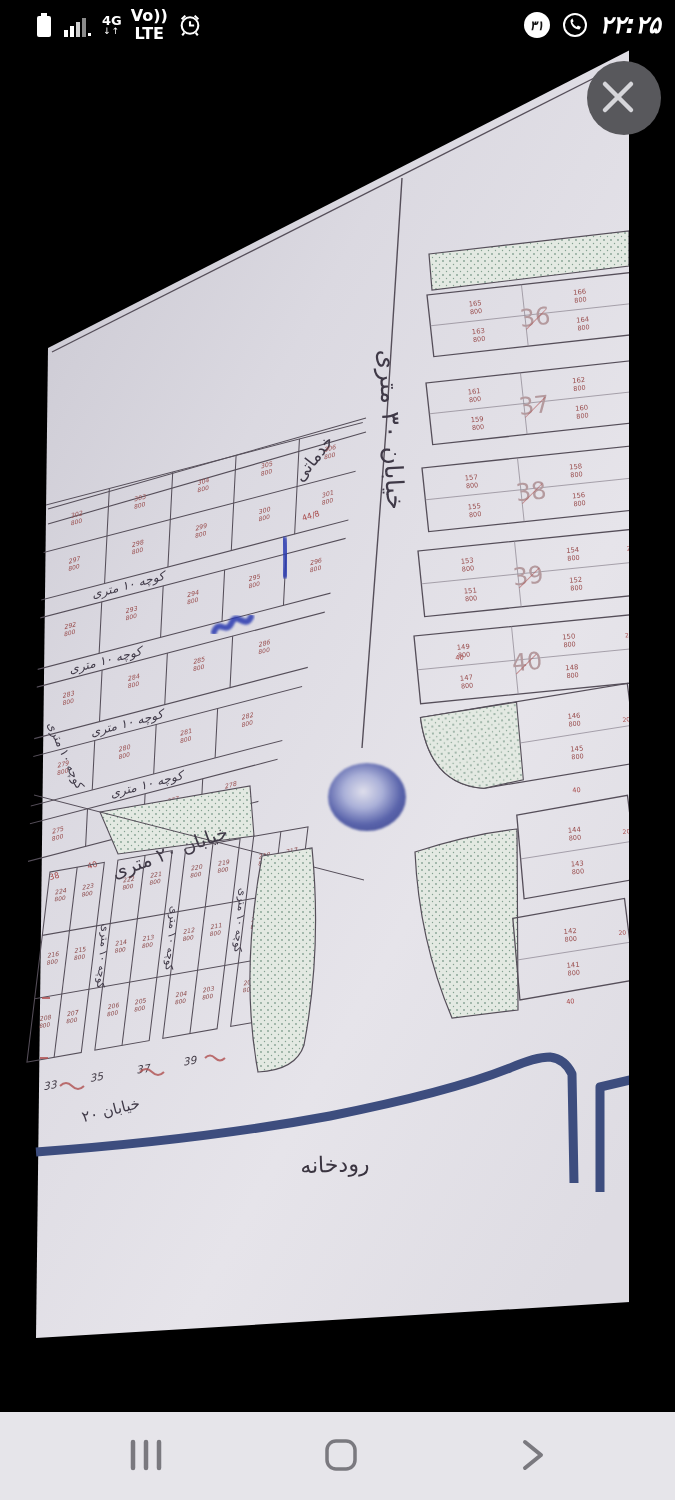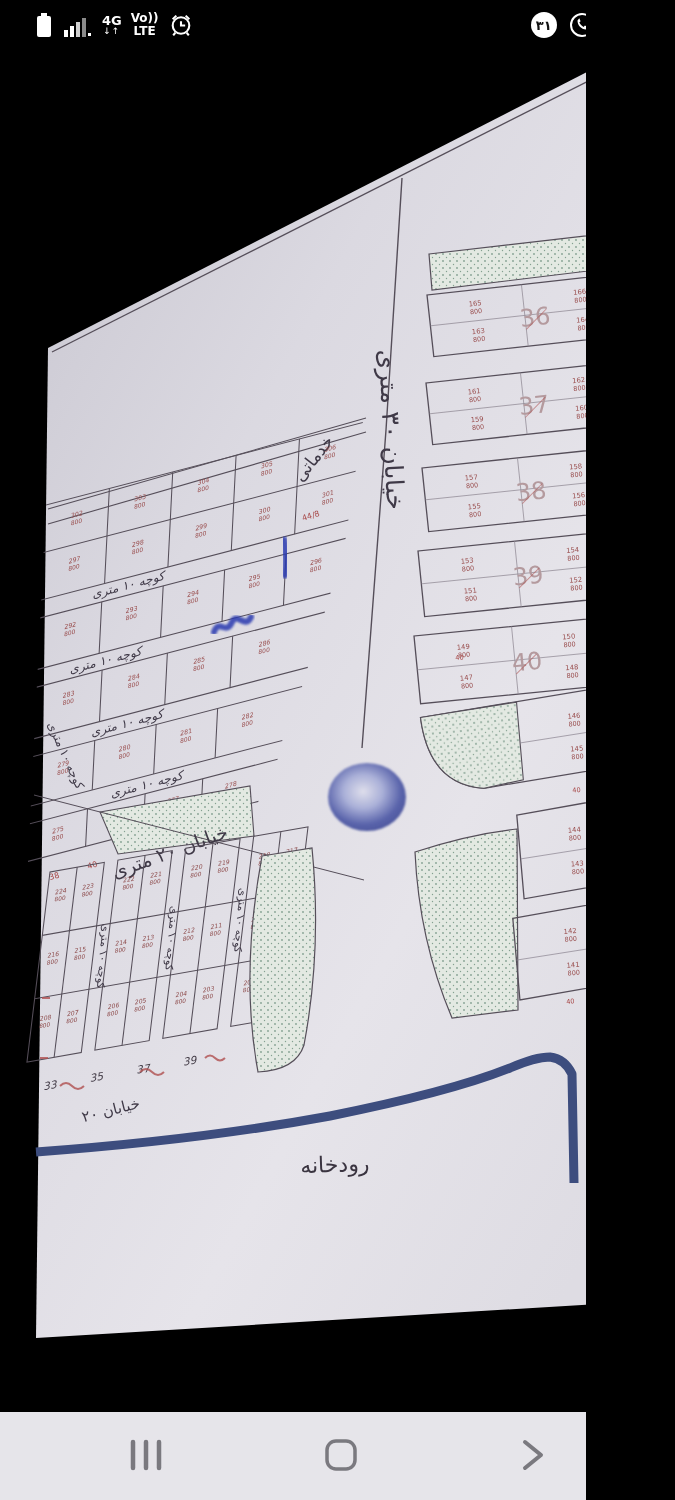--- a/index.html
+++ b/index.html
@@ -3,7 +3,7 @@
 <meta charset="utf-8">
 <style>
   html,body{margin:0;padding:0;background:#000;}
-  .stage{position:relative;width:586px;height:1500px;background:#000;overflow:hidden;
+  .stage{position:relative;width:675px;height:1500px;background:#000;overflow:hidden;
          font-family:"DejaVu Sans",sans-serif;}
   
   .status-bar{position:absolute;top:0;left:0;width:675px;height:50px;background:#000;

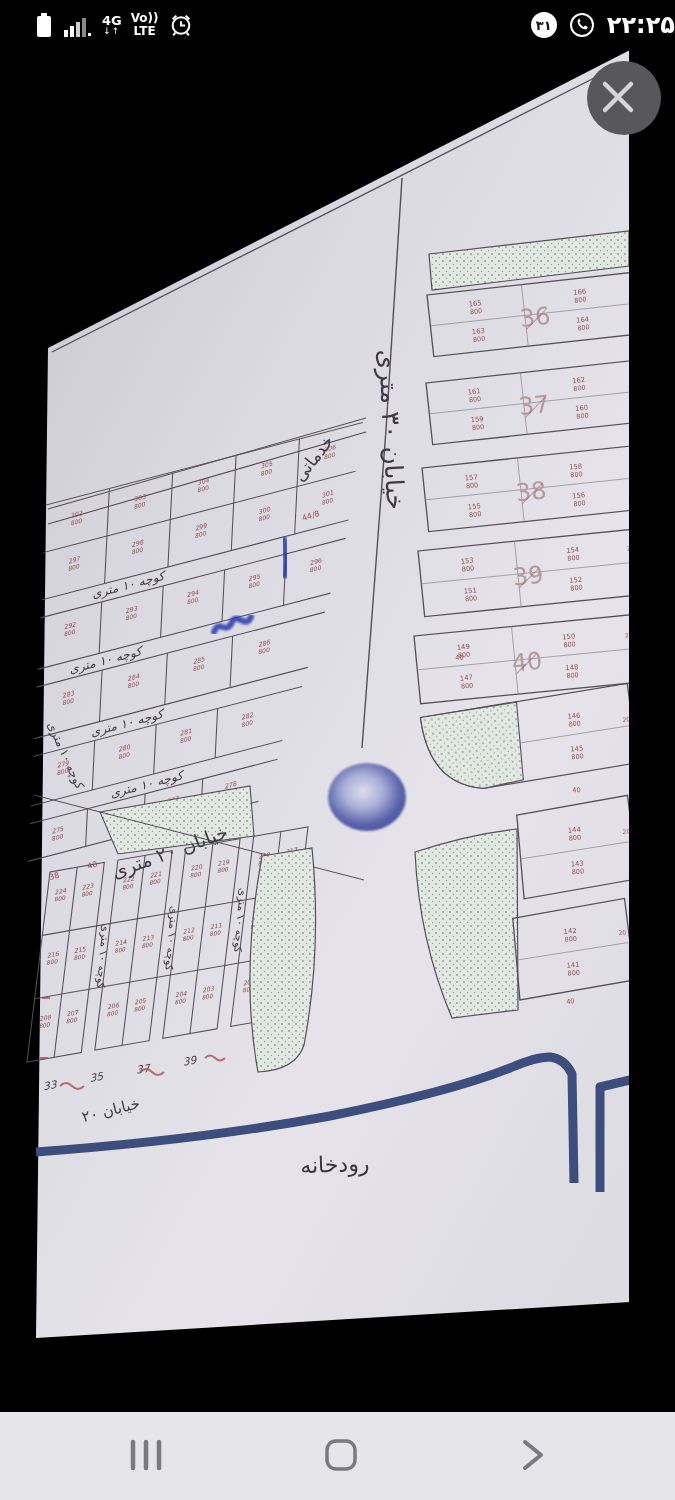--- a/index.html
+++ b/index.html
@@ -13,7 +13,7 @@
   .sb-stack{display:flex;flex-direction:column;align-items:center;line-height:1;}
   .sb-4g{font-size:13px;font-weight:bold;}
   .sb-arrows{font-size:9px;letter-spacing:1px;}
-  .sb-volte{font-size:12px;font-weight:bold;line-height:1.1;}
+  .sb-volte{font-size:16px;font-weight:bold;line-height:1.1;}
   .badge{width:26px;height:26px;border-radius:50%;background:#fff;color:#111;
     display:flex;align-items:center;justify-content:center;font-size:13px;font-weight:bold;}
   .sb-time{font-size:24px;font-weight:bold;letter-spacing:1px;}

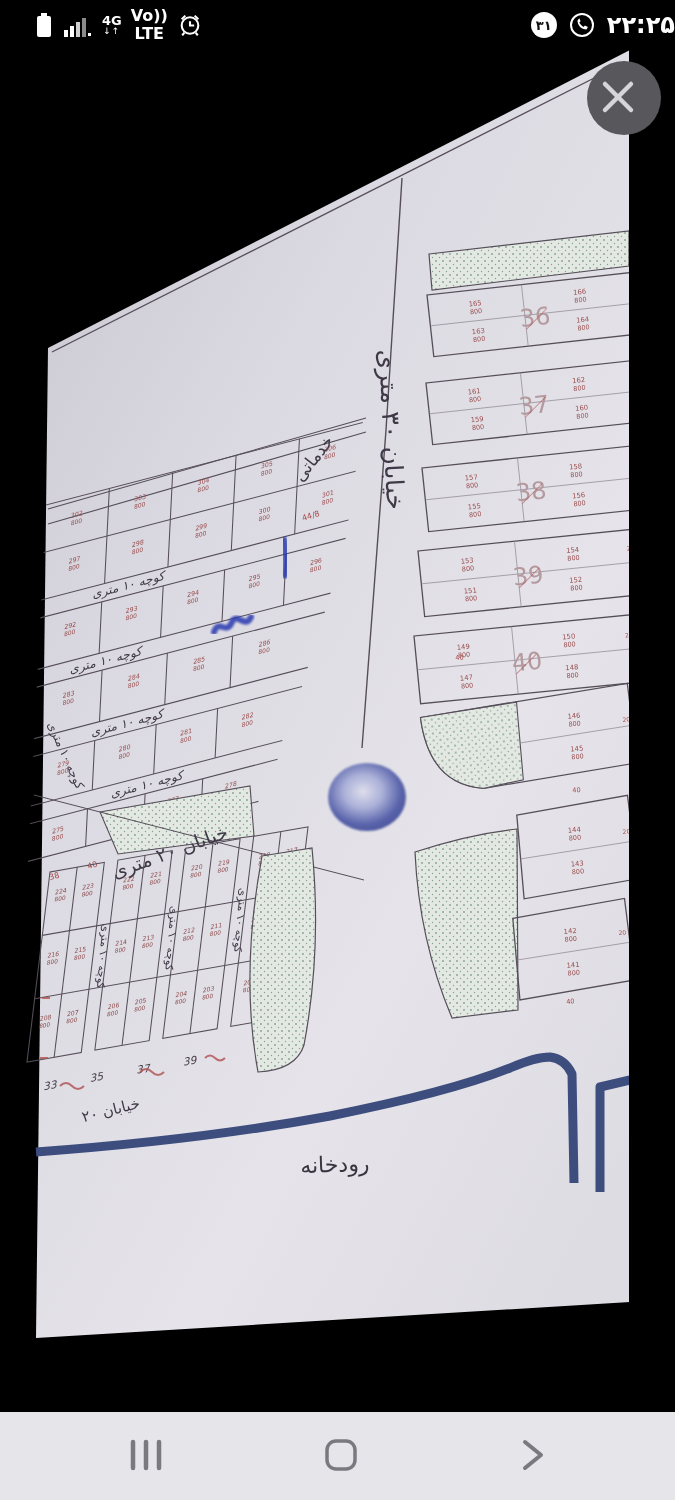--- a/index.html
+++ b/index.html
@@ -9,7 +9,7 @@
   .status-bar{position:absolute;top:0;left:0;width:675px;height:50px;background:#000;
     display:flex;align-items:center;justify-content:space-between;z-index:30;color:#fff;}
   .sb-left{display:flex;align-items:center;gap:9px;padding-left:34px;}
-  .sb-right{display:flex;align-items:center;gap:11px;}
+  .sb-right{display:flex;align-items:center;gap:11px;padding-right:14px;font-style:italic;}
   .sb-stack{display:flex;flex-direction:column;align-items:center;line-height:1;}
   .sb-4g{font-size:13px;font-weight:bold;}
   .sb-arrows{font-size:9px;letter-spacing:1px;}

